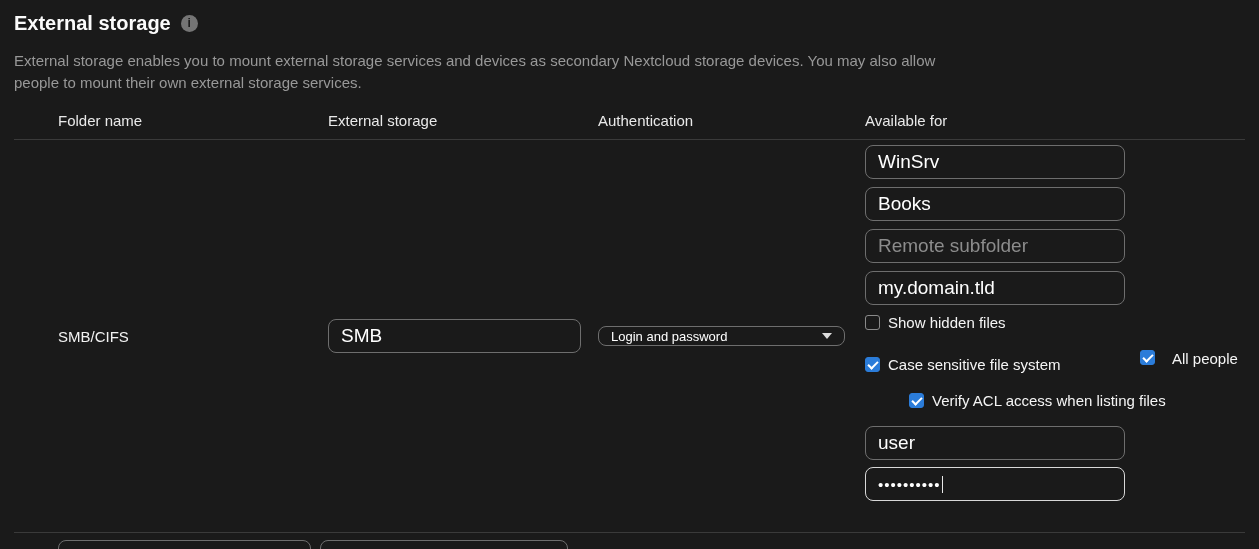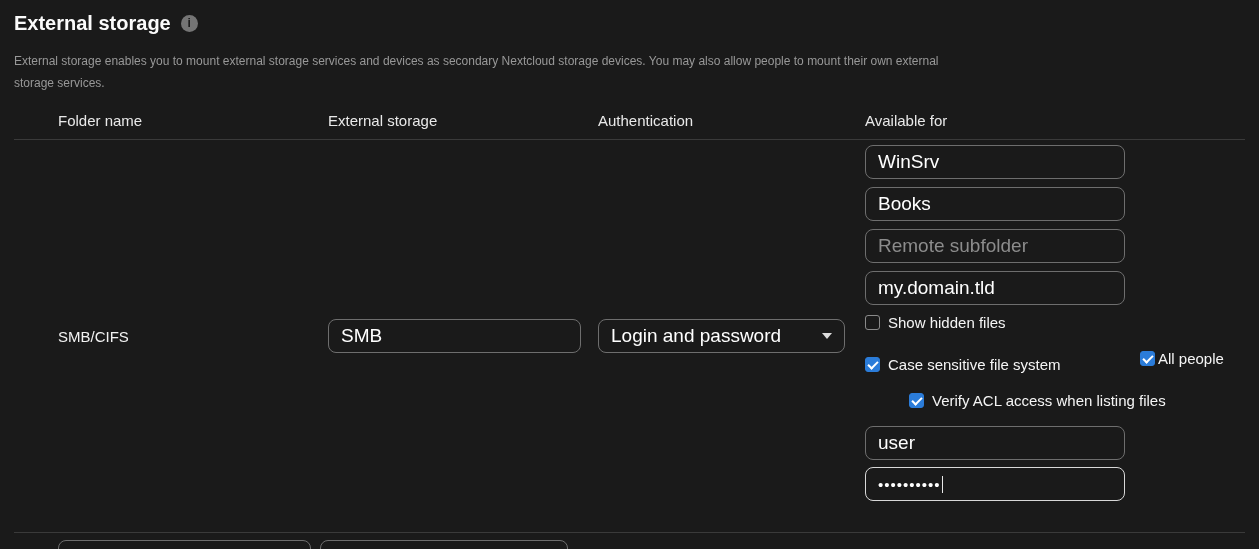--- a/index.html
+++ b/index.html
@@ -28,7 +28,7 @@
     margin-top: 16px;
     max-width: 930px;
     color: #989898;
-    font-size: 12px;
+    font-size: 15px;
     line-height: 22px;
   }
 

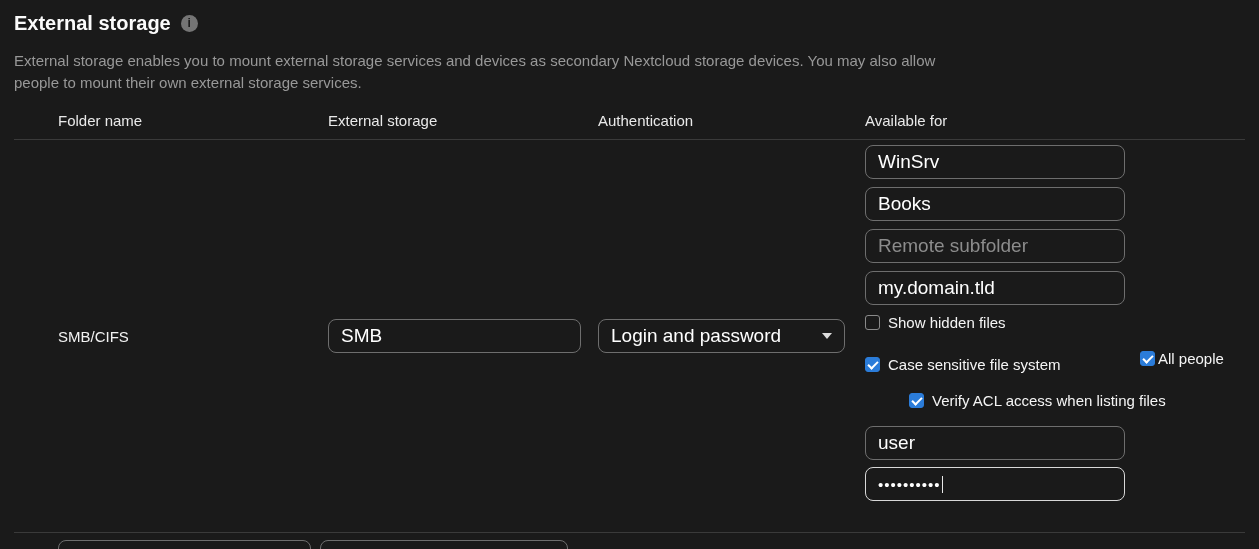--- a/index.html
+++ b/index.html
@@ -75,12 +75,12 @@
 
   
   .select {
-    width: 247px; height: 34px;
+    width: 247px; height: 20px;
     border: 1px solid #6e6e6e;
     border-radius: 8px;
     display: flex; align-items: center;
     padding: 0 12px;
-    font-size: 19px; color: #ffffff;
+    font-size: 13px; color: #ffffff;
     cursor: pointer;
   }
   .select .caret {

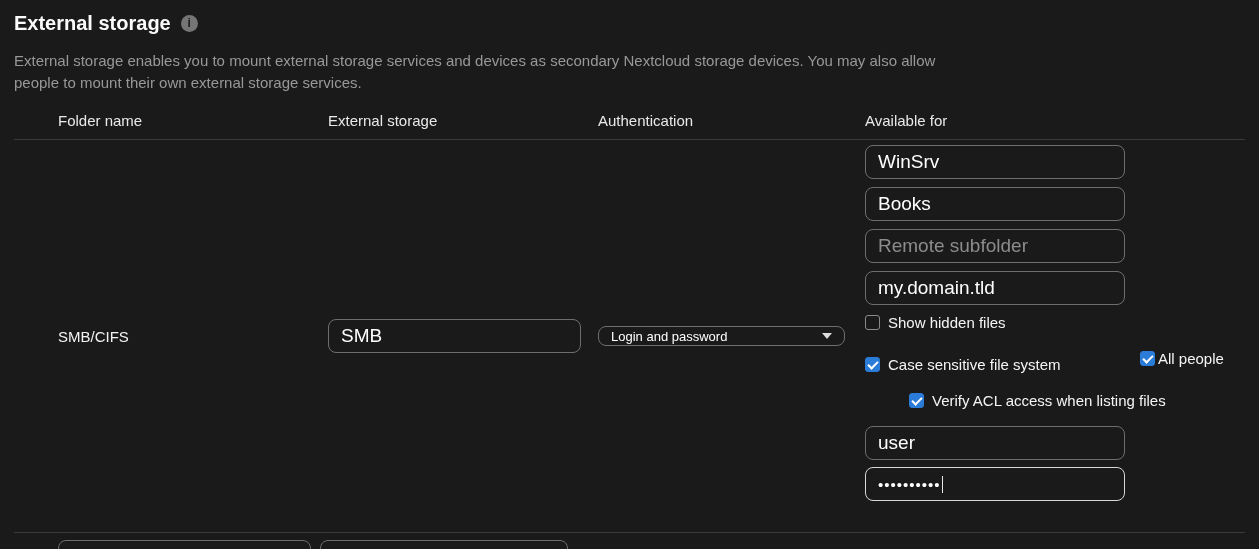--- a/index.html
+++ b/index.html
@@ -138,7 +138,7 @@
   }
 
   
-  .avail-row { display: flex; align-items: center; gap: 3px; margin-top: 45px; }
+  .avail-row { display: flex; gap: 17px; margin-top: 45px; }
   .avail-row .lbl { font-size: 15px; color: #f5f5f5; }
 
   

